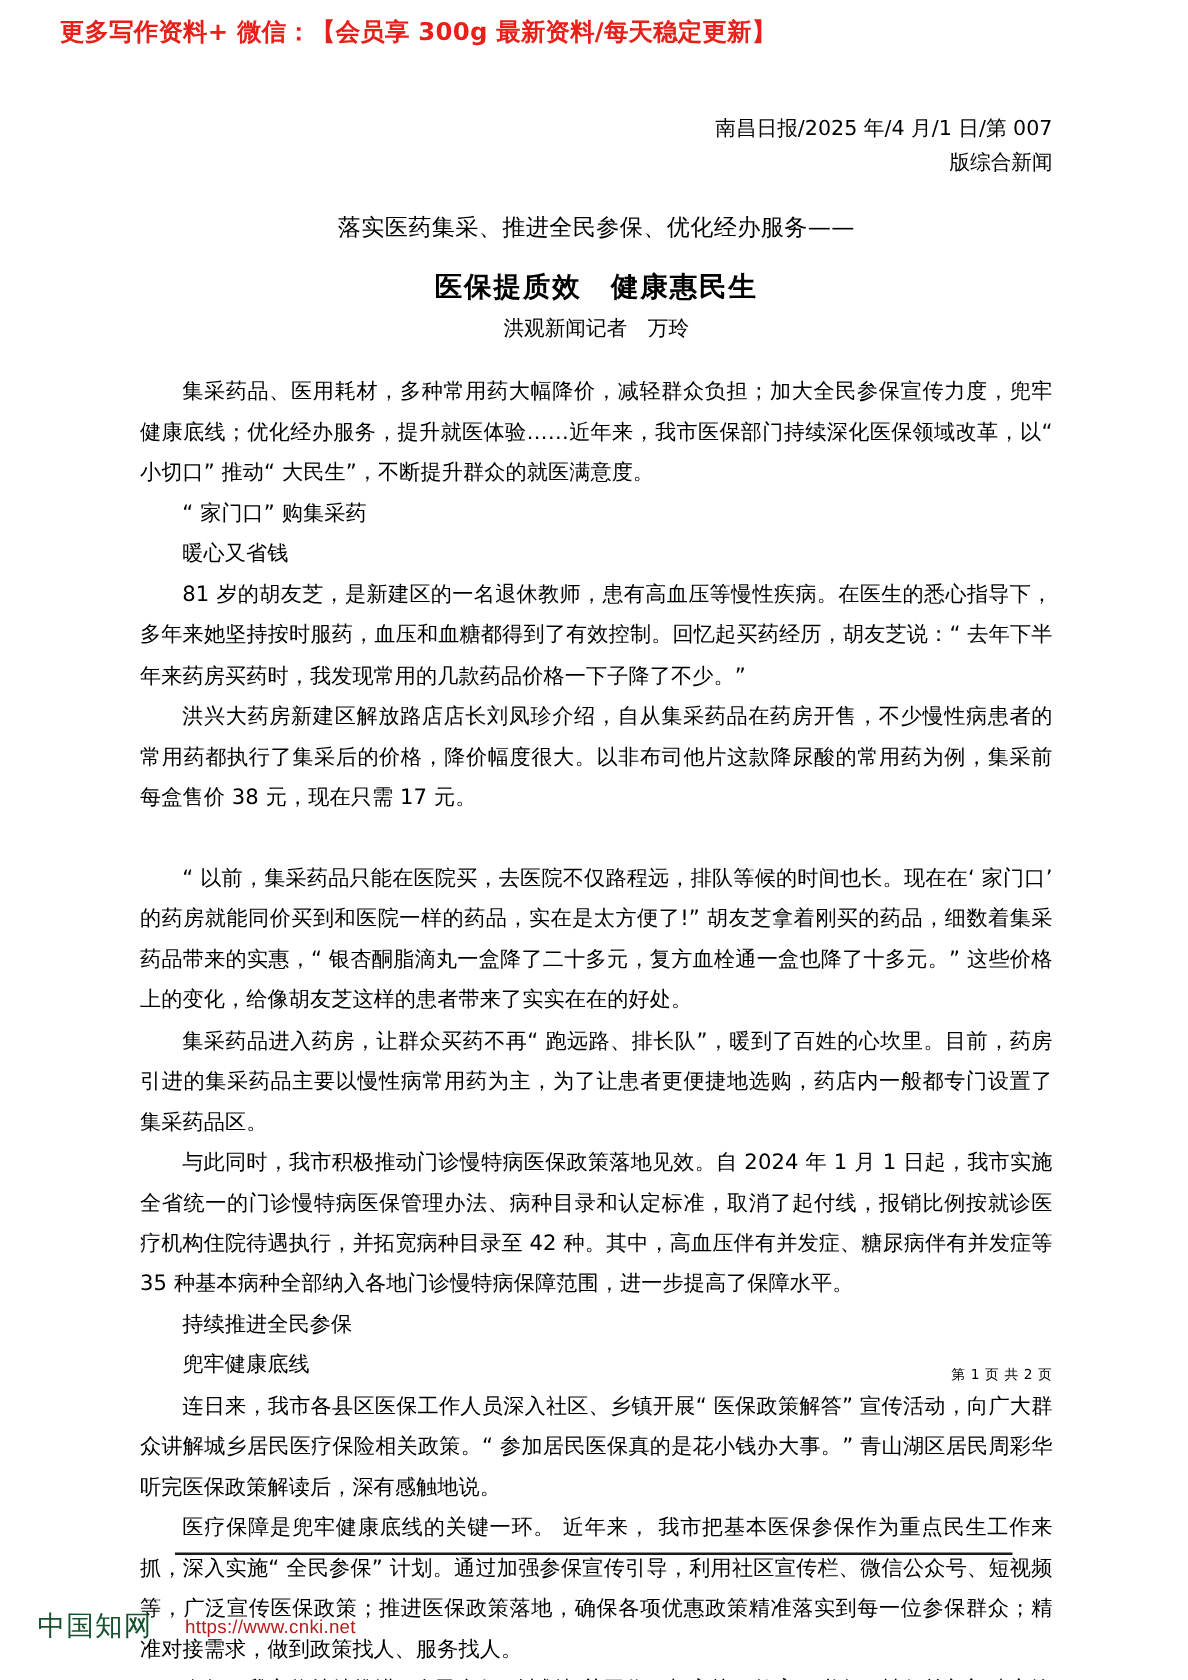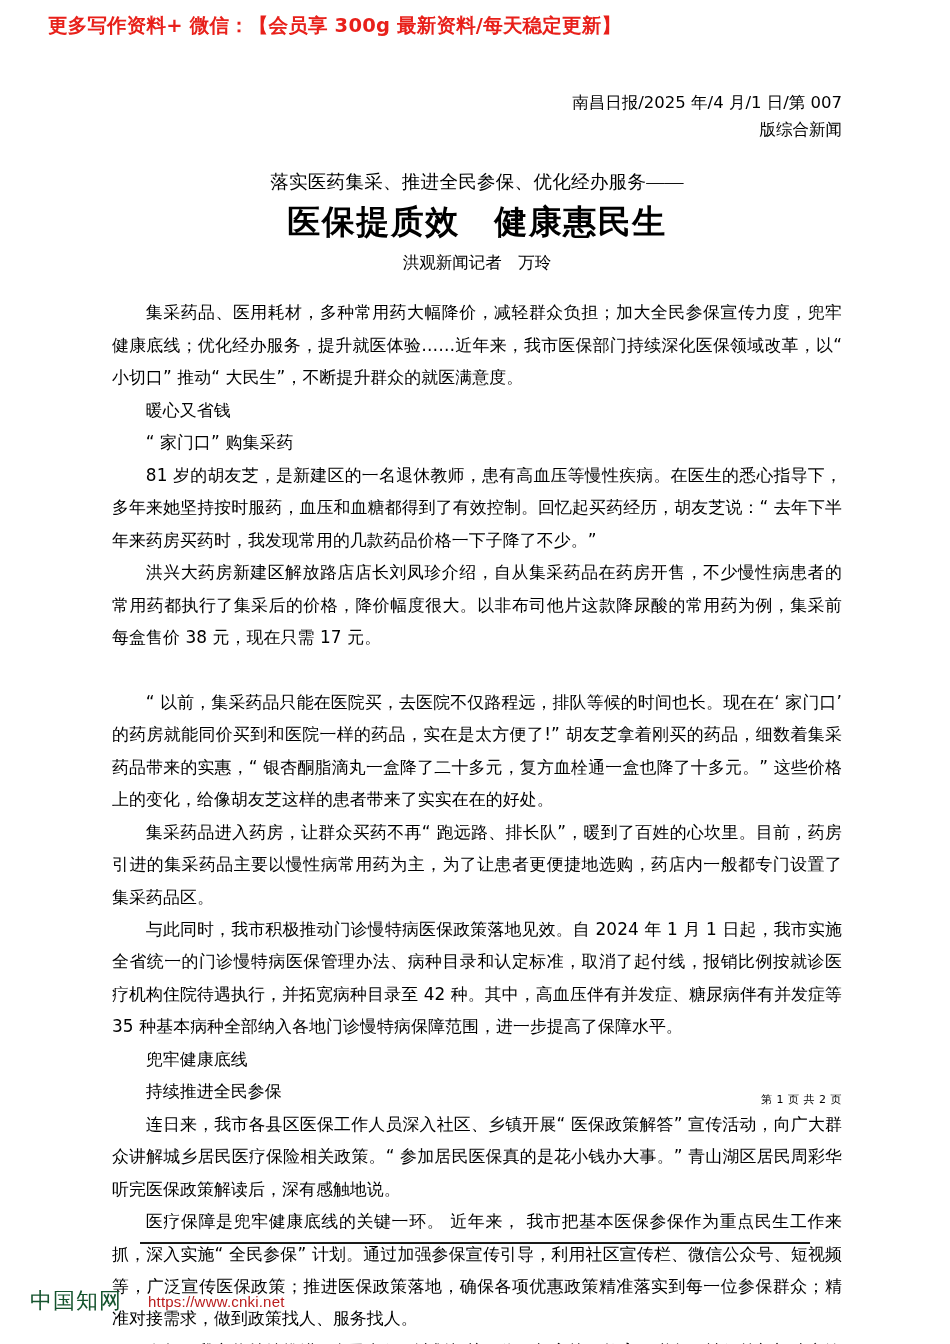--- a/index.html
+++ b/index.html
@@ -55,7 +55,6 @@
   .headline-block {
     margin-top: 26px;
     text-align: center;
-    font-family: Liberation Serif, serif;
   }
   .kicker {
     font-size: 18.5px;

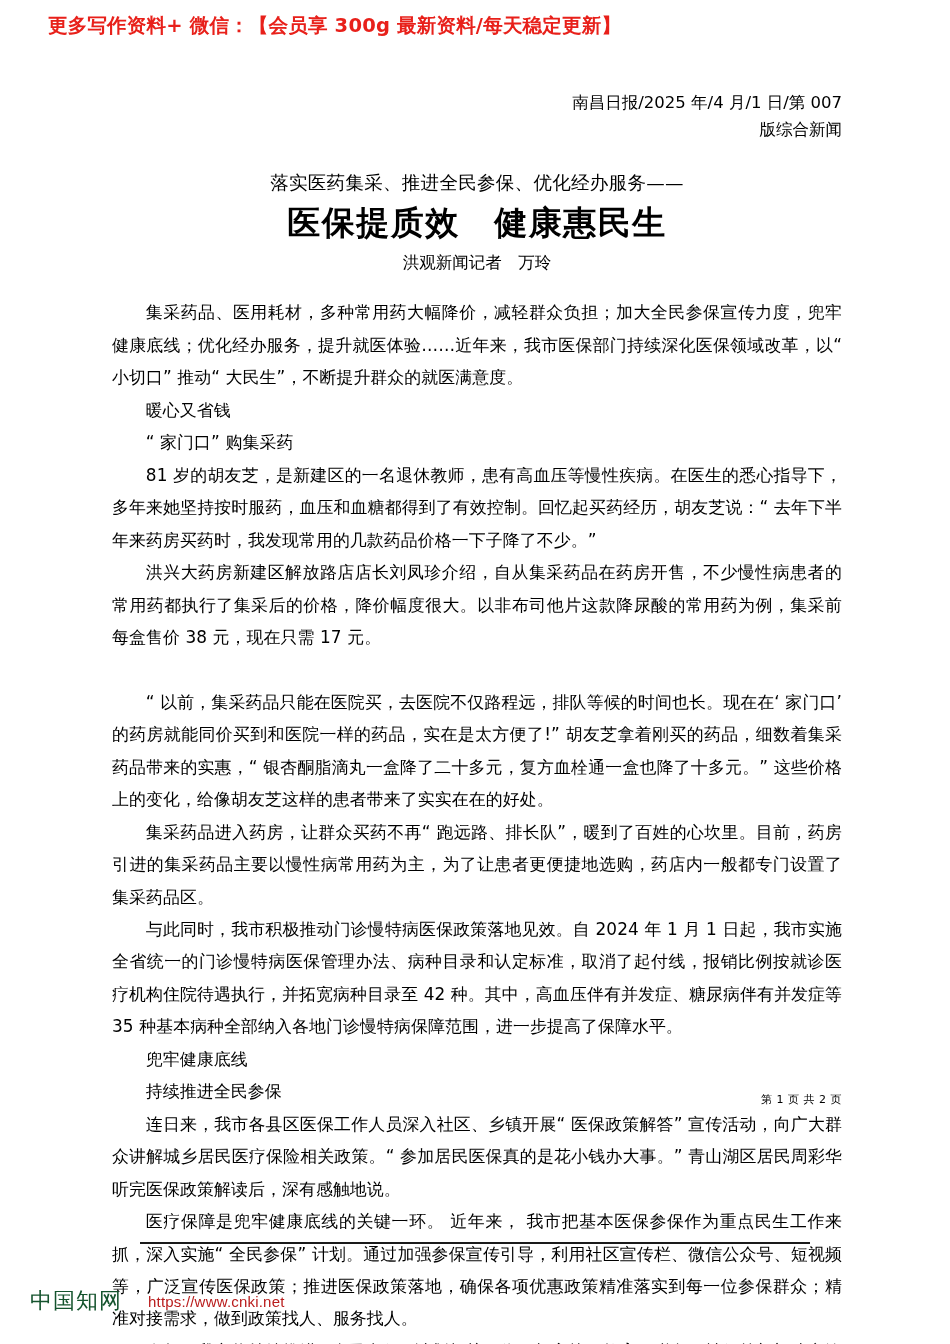--- a/index.html
+++ b/index.html
@@ -62,11 +62,11 @@
     letter-spacing: 0.3px;
   }
   .main-title {
-    font-size: 33px;
+    font-size: 22px;
     font-weight: bold;
     line-height: 1.45;
     letter-spacing: 1.5px;
-    margin-top: 2px;
+    margin-top: 18px;
   }
   .byline {
     font-size: 16.5px;

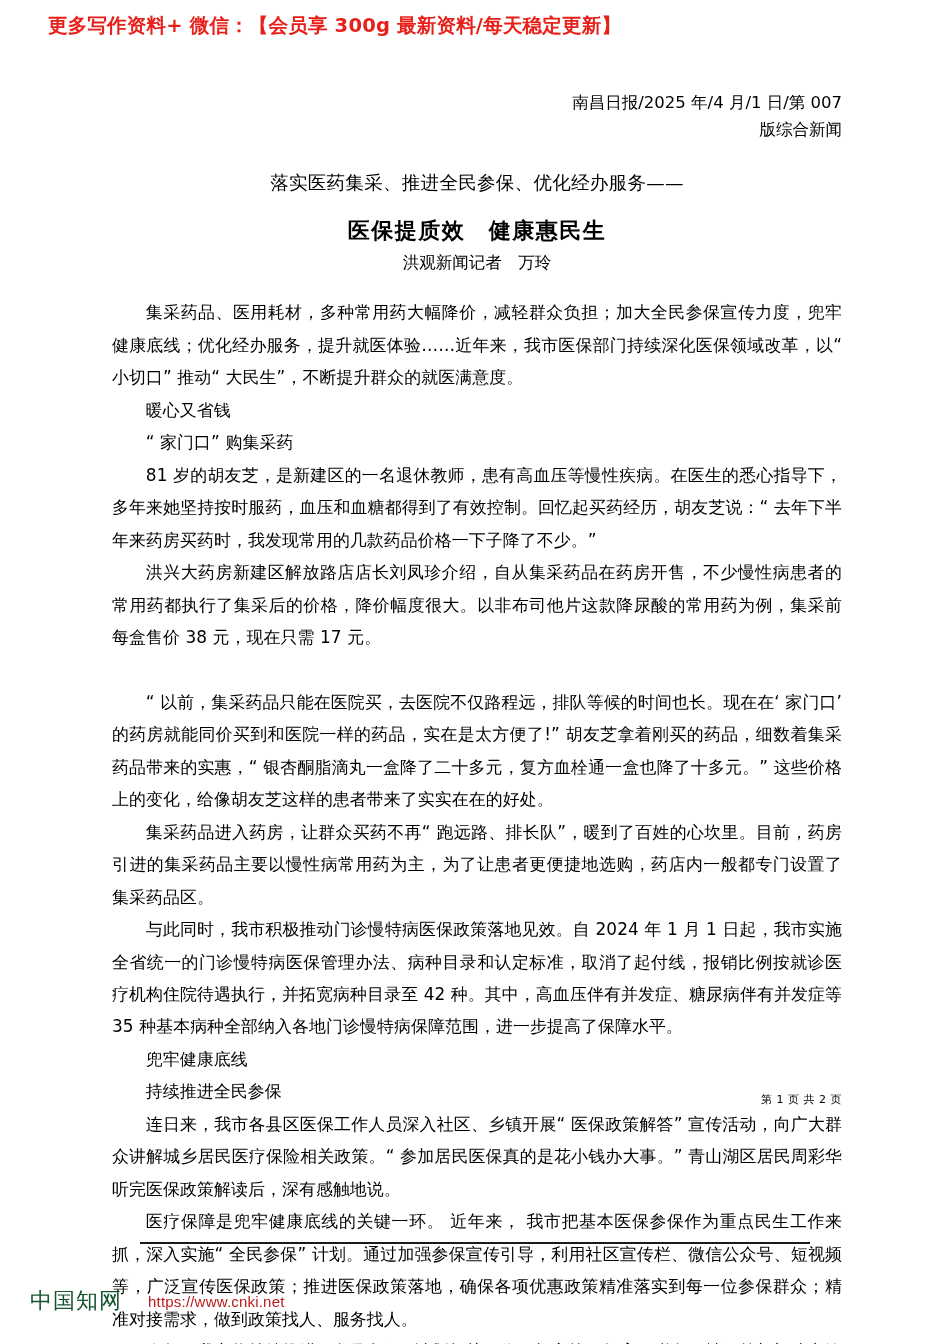--- a/index.html
+++ b/index.html
@@ -155,8 +155,8 @@
 
     <div class="body-copy">
       <p>集采药品、医用耗材，多种常用药大幅降价，减轻群众负担；加大全民参保宣传力度，兜牢健康底线；优化经办服务，提升就医体验……近年来，我市医保部门持续深化医保领域改革，以“ 小切口” 推动“ 大民生”，不断提升群众的就医满意度。</p>
+      <p class="noindent-sub">“ 家门口” 购集采药</p>
       <p class="noindent-sub">暖心又省钱</p>
-      <p class="noindent-sub">“ 家门口” 购集采药</p>
       <p>81 岁的胡友芝，是新建区的一名退休教师，患有高血压等慢性疾病。在医生的悉心指导下，多年来她坚持按时服药，血压和血糖都得到了有效控制。回忆起买药经历，胡友芝说：“ 去年下半年来药房买药时，我发现常用的几款药品价格一下子降了不少。”</p>
       <p>洪兴大药房新建区解放路店店长刘凤珍介绍，自从集采药品在药房开售，不少慢性病患者的常用药都执行了集采后的价格，降价幅度很大。以非布司他片这款降尿酸的常用药为例，集采前每盒售价 38 元，现在只需 17 元。</p>
       <p class="spacer"></p>

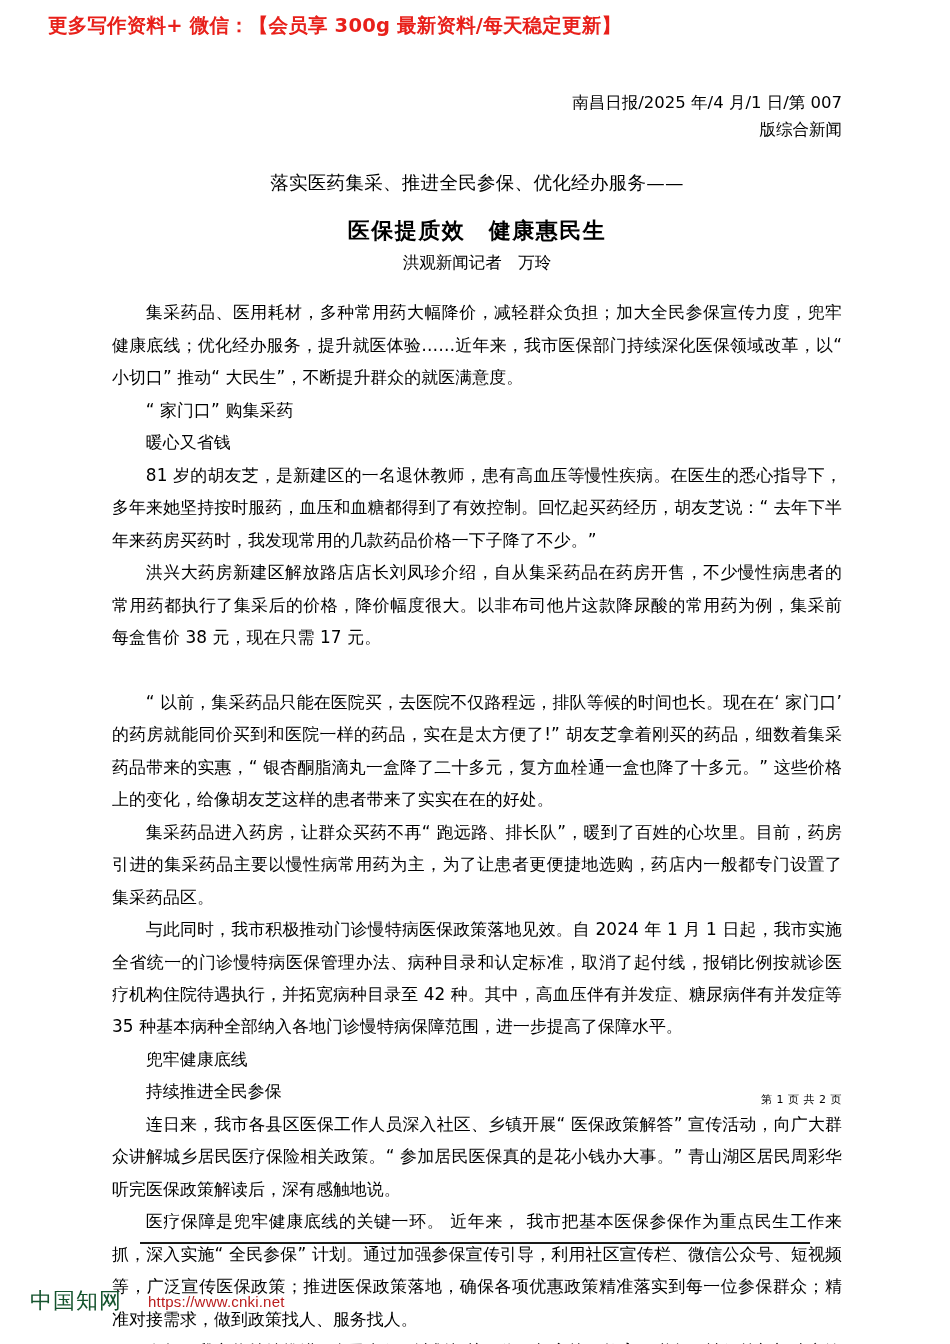--- a/index.html
+++ b/index.html
@@ -163,8 +163,8 @@
       <p>“ 以前，集采药品只能在医院买，去医院不仅路程远，排队等候的时间也长。现在在‘ 家门口’ 的药房就能同价买到和医院一样的药品，实在是太方便了!” 胡友芝拿着刚买的药品，细数着集采药品带来的实惠，“ 银杏酮脂滴丸一盒降了二十多元，复方血栓通一盒也降了十多元。” 这些价格上的变化，给像胡友芝这样的患者带来了实实在在的好处。</p>
       <p>集采药品进入药房，让群众买药不再“ 跑远路、排长队”，暖到了百姓的心坎里。目前，药房引进的集采药品主要以慢性病常用药为主，为了让患者更便捷地选购，药店内一般都专门设置了集采药品区。</p>
       <p>与此同时，我市积极推动门诊慢特病医保政策落地见效。自 2024 年 1 月 1 日起，我市实施全省统一的门诊慢特病医保管理办法、病种目录和认定标准，取消了起付线，报销比例按就诊医疗机构住院待遇执行，并拓宽病种目录至 42 种。其中，高血压伴有并发症、糖尿病伴有并发症等 35 种基本病种全部纳入各地门诊慢特病保障范围，进一步提高了保障水平。</p>
+      <p class="noindent-sub">持续推进全民参保</p>
       <p class="noindent-sub">兜牢健康底线</p>
-      <p class="noindent-sub">持续推进全民参保</p>
       <p>连日来，我市各县区医保工作人员深入社区、乡镇开展“ 医保政策解答” 宣传活动，向广大群众讲解城乡居民医疗保险相关政策。“ 参加居民医保真的是花小钱办大事。” 青山湖区居民周彩华听完医保政策解读后，深有感触地说。</p>
       <p>医疗保障是兜牢健康底线的关键一环。 近年来， 我市把基本医保参保作为重点民生工作来抓，深入实施“ 全民参保” 计划。通过加强参保宣传引导，利用社区宣传栏、微信公众号、短视频等，广泛宣传医保政策；推进医保政策落地，确保各项优惠政策精准落实到每一位参保群众；精准对接需求，做到政策找人、服务找人。</p>
       <p>今年，我市将持续推进“ 全民参保” 计划相关工作，与高校、教育、税务、社保等部门建立沟通协调机制，通过信息共享摸清各类人员底数，实现精准扩面，集成协同各类保障资源，完善高校学生基本医疗保险参保缴费激励政策。加强数据共享比对，防止城镇职工断保、漏保，避免重复参保，推动实现全民参保、应保尽保。</p>

